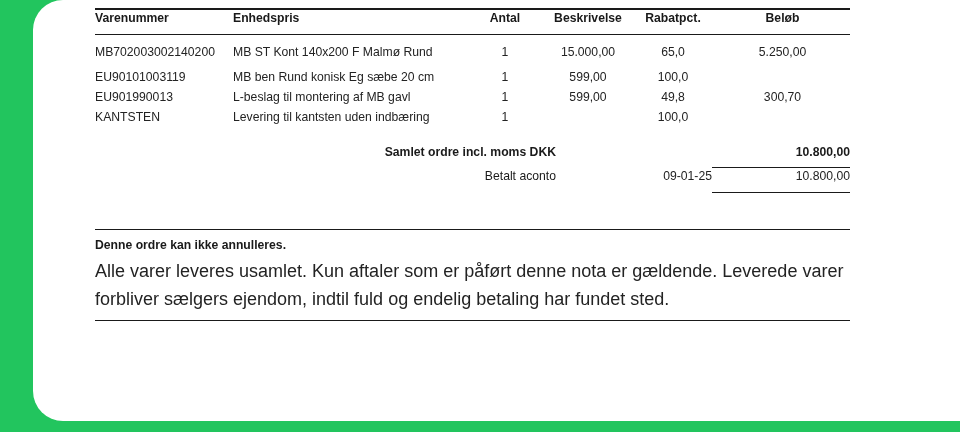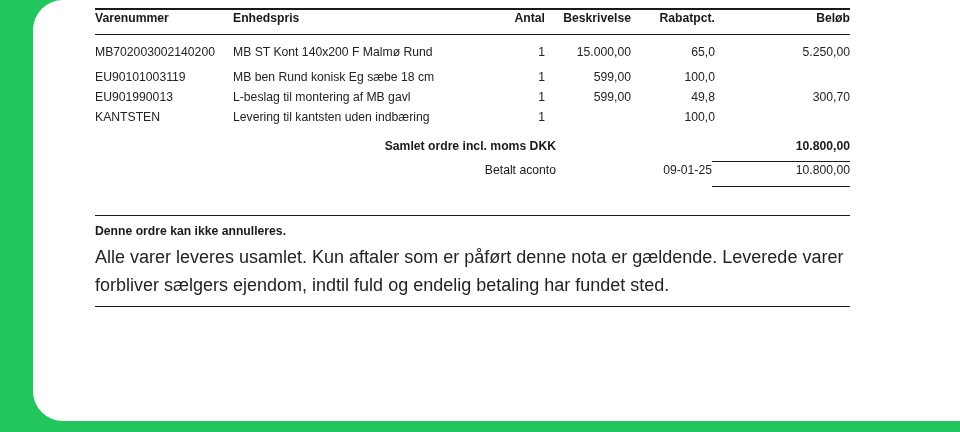--- a/index.html
+++ b/index.html
@@ -85,7 +85,7 @@
   col.c-rabat  { width: 84px;  }
   col.c-belob  { width: 135px; }
 
-  .ta-r { text-align: right; }
+  .ta-r { text-align: center; }
   .ta-l { text-align: left; }
 
   tr.item-row > td { padding-bottom: 3px; }

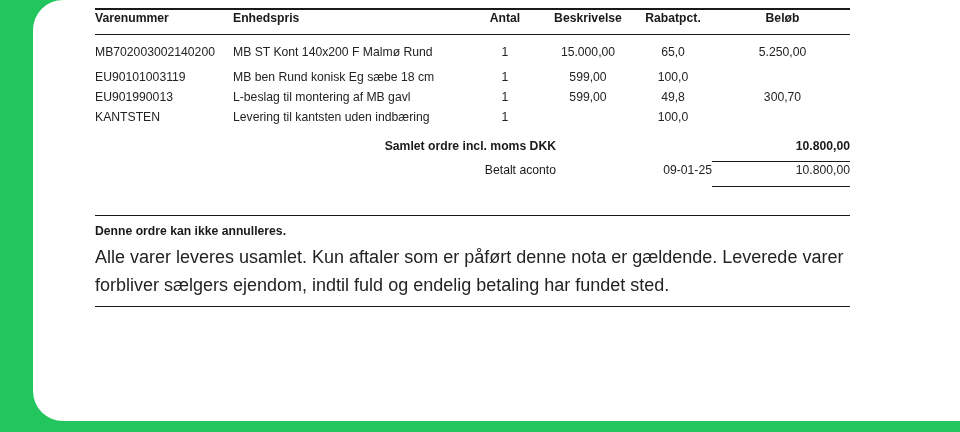--- a/index.html
+++ b/index.html
@@ -215,7 +215,7 @@
           </tr>
           <tr class="item-row">
             <td class="ta-l">EU90101003119</td>
-            <td class="ta-l">MB ben Rund konisk Eg sæbe 18 cm</td>
+            <td class="ta-l">MB ben Rund konisk Eg sæbe 20 cm</td>
             <td class="ta-r">1</td>
             <td class="ta-r">599,00</td>
             <td class="ta-r">100,0</td>

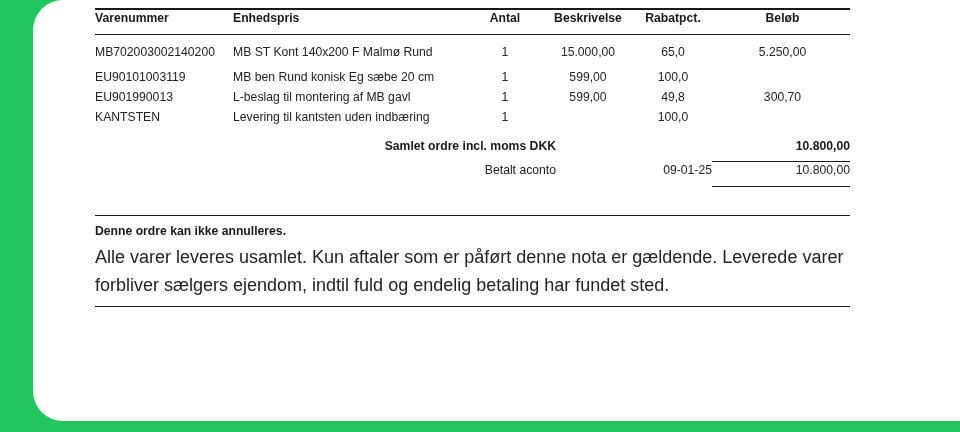--- a/index.html
+++ b/index.html
@@ -98,7 +98,7 @@
     table-layout: fixed;
     font-size: 12.2px;
     color: #1a1a1a;
-    margin-top: 9px;
+    margin-top: 15px;
   }
   col.t-pad    { width: 245px; }
   col.t-label  { width: 216px; }

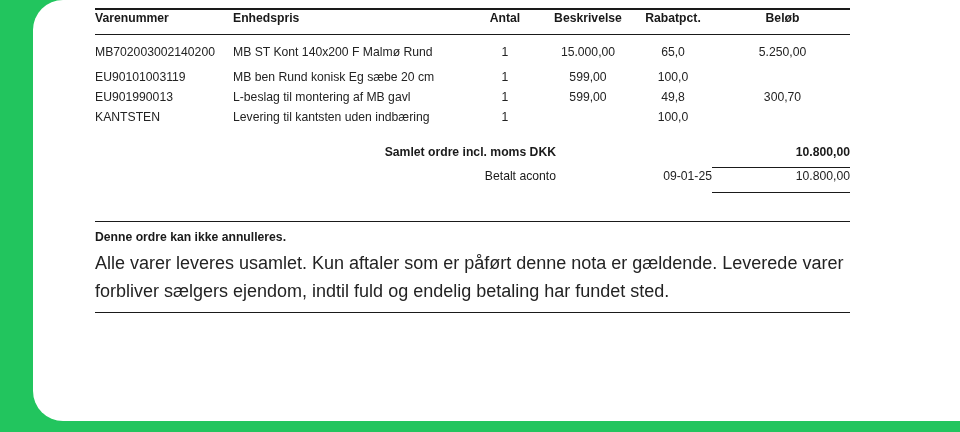--- a/index.html
+++ b/index.html
@@ -143,7 +143,7 @@
   }
 
   
-  .terms-block { margin-top: 28px; }
+  .terms-block { margin-top: 36px; }
   .terms-title {
     font-weight: bold;
     font-size: 12.2px;

